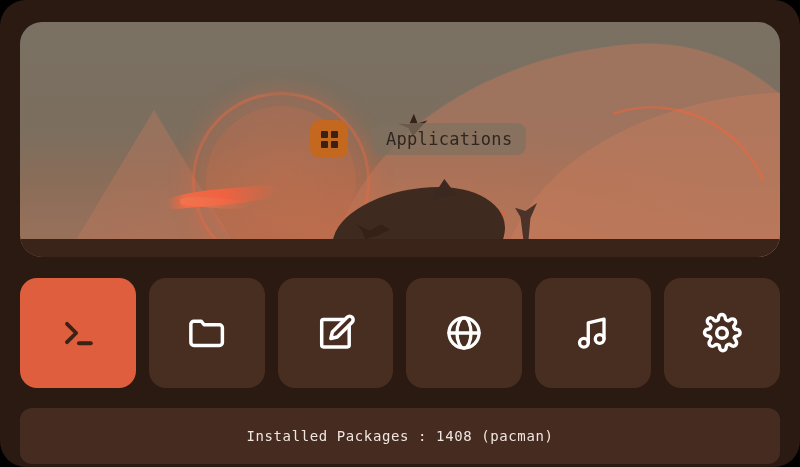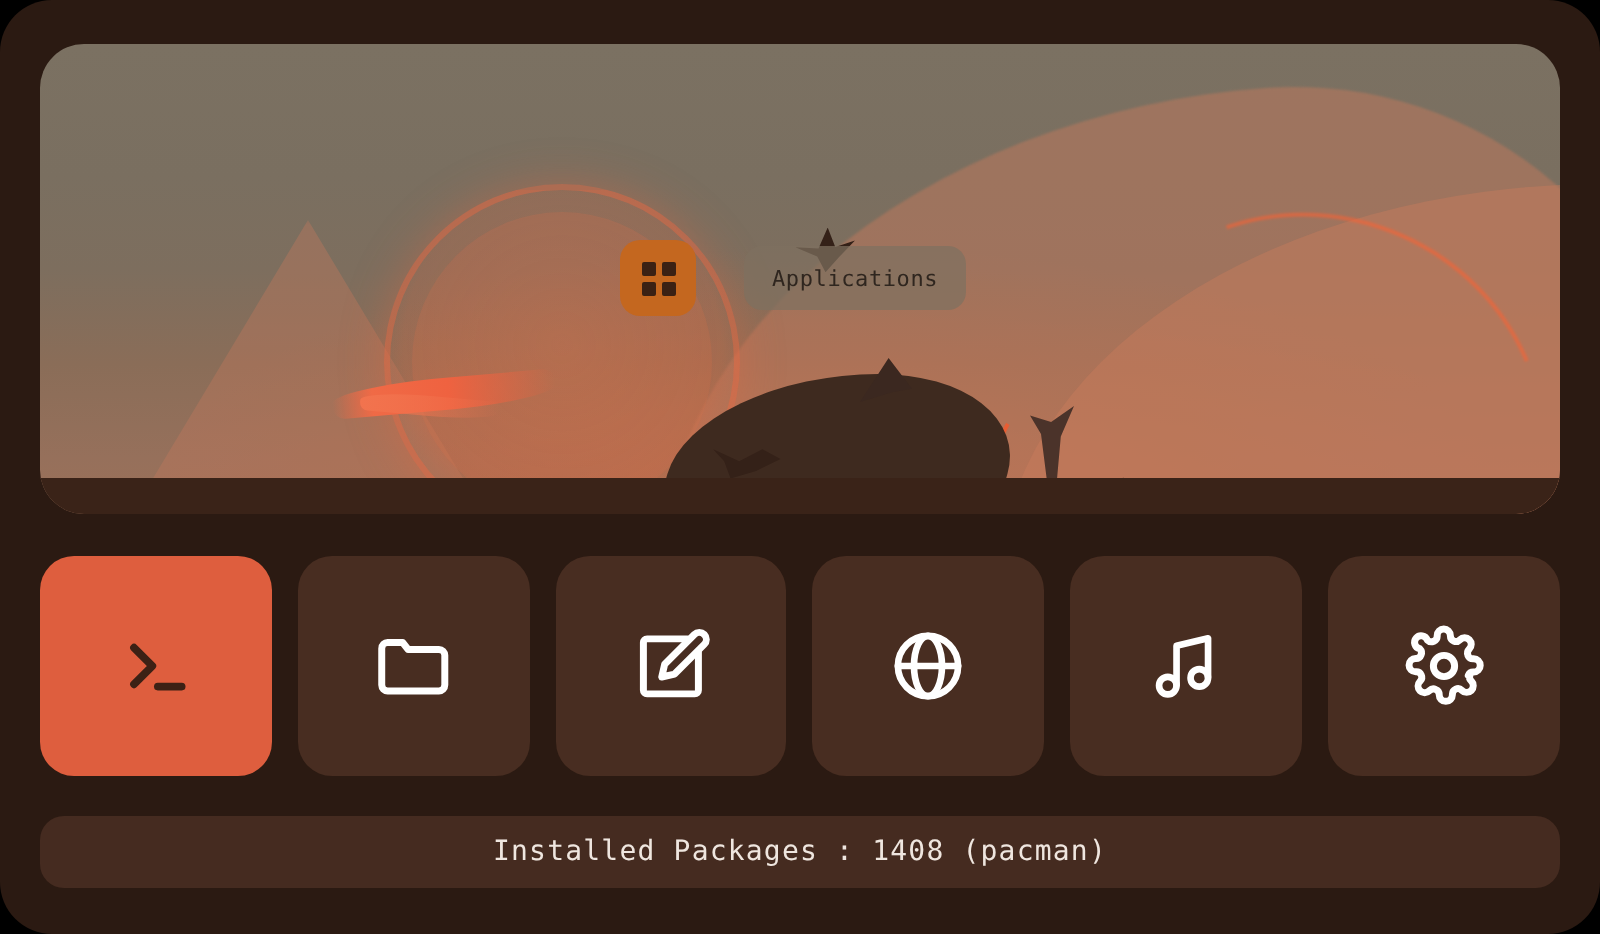--- a/index.html
+++ b/index.html
@@ -213,7 +213,7 @@
     border-radius: 9px;
     background: rgba(126,112,96,0.72);
     color: #2f261f;
-    font-size: 11px;
+    font-size: 17px;
     letter-spacing: 0.3px;
     white-space: nowrap;
   }

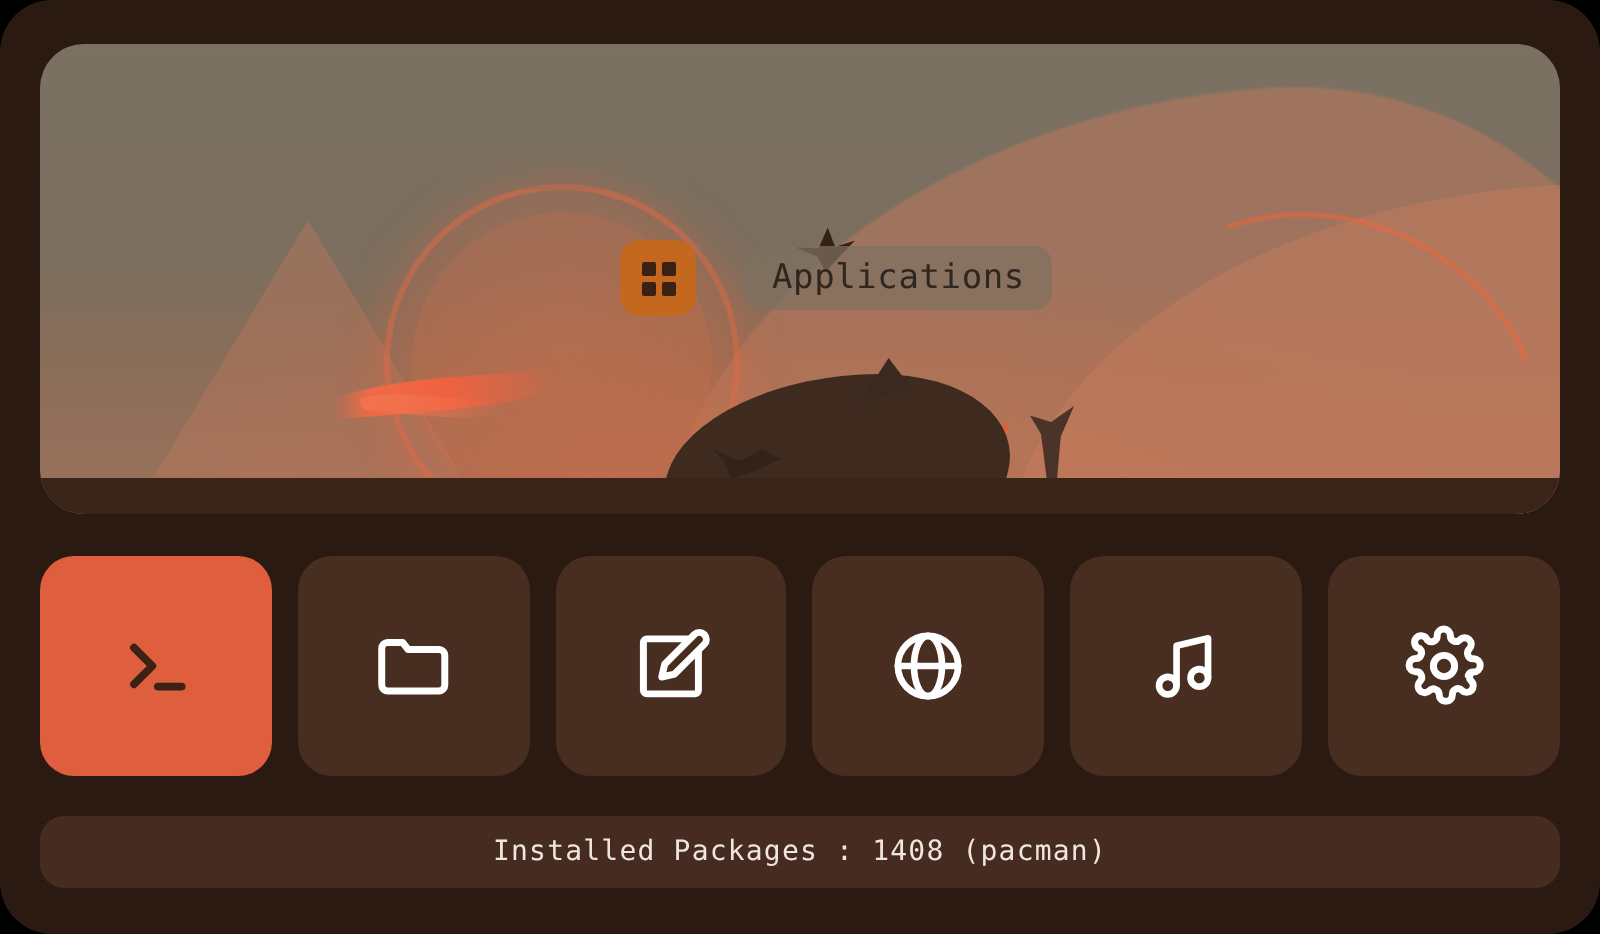--- a/index.html
+++ b/index.html
@@ -249,7 +249,7 @@
     left: 20px;
     top: 408px;
     width: 760px;
-    height: 36px;
+    height: 56px;
     border-radius: 12px;
     background: #452b20;
     display: flex;

